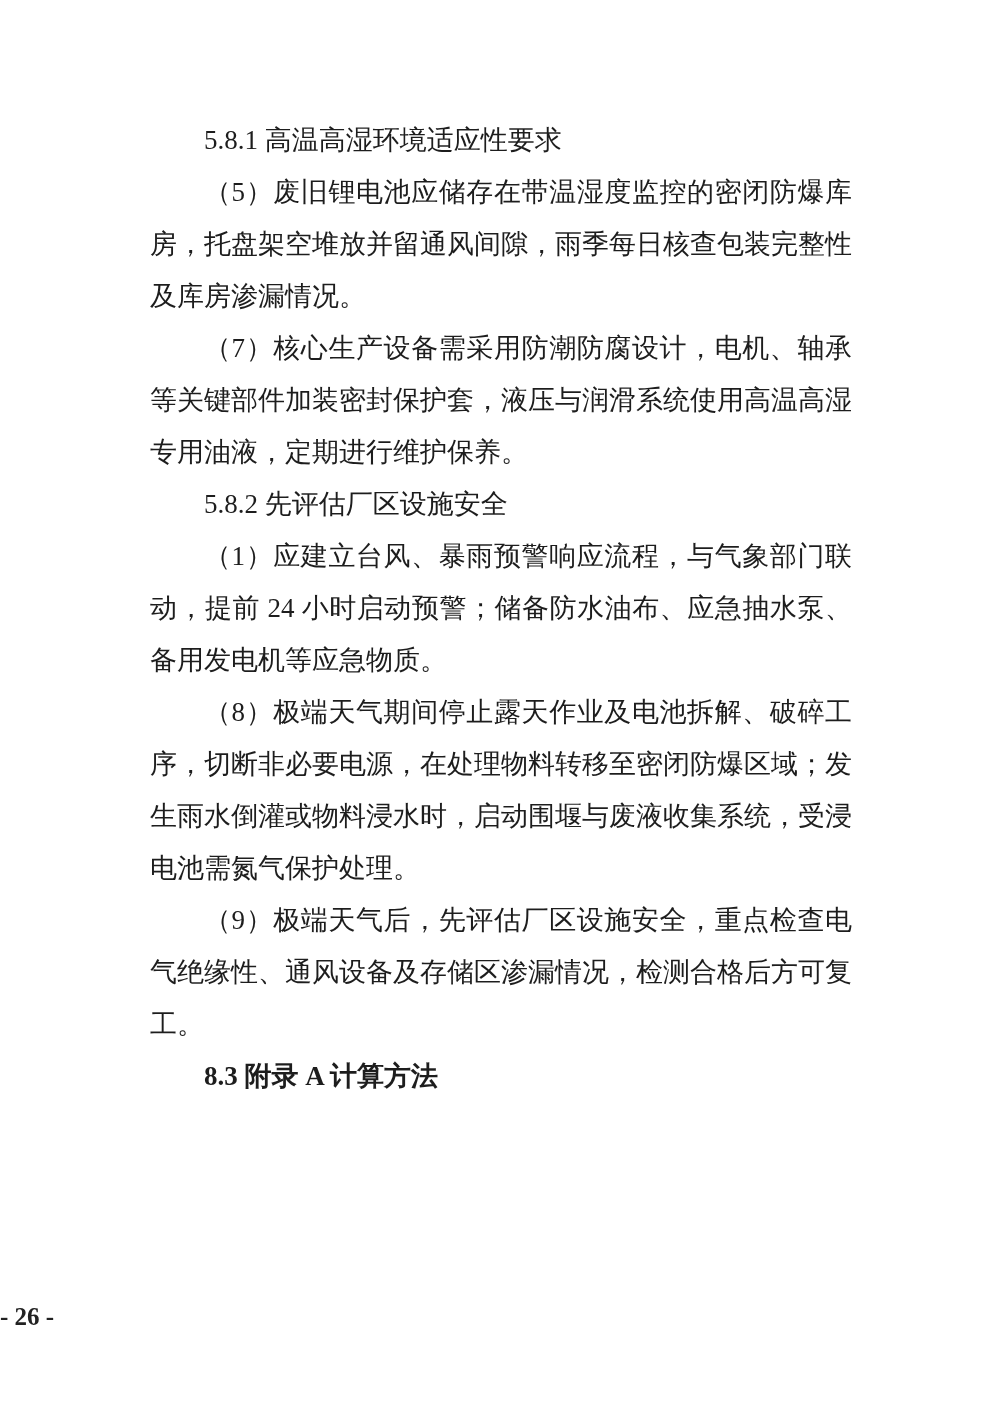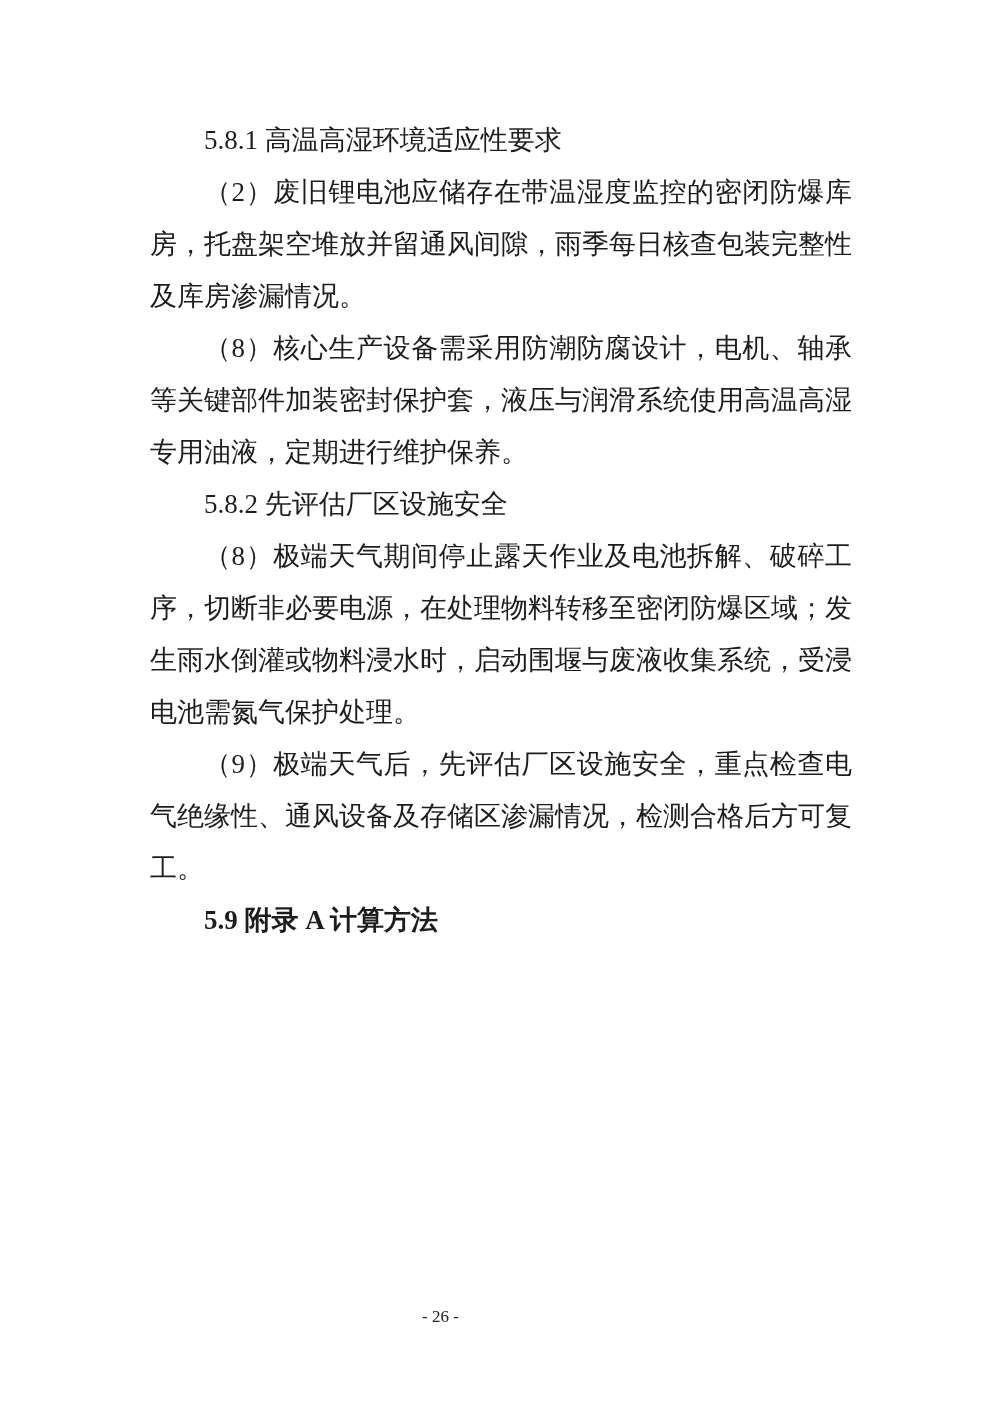--- a/index.html
+++ b/index.html
@@ -58,7 +58,7 @@
 <div class="page">
   <main class="doc-body" id="doc-body">
       <p class="para heading">5.8.1 高温高湿环境适应性要求</p>
-      <p class="para body">（2）废旧锂电池应储存在带温湿度监控的密闭防爆库房，托盘架空堆放并留通风间隙，雨季每日核查包装完整性及库房渗漏情况。</p>
+      <p class="para body">（5）废旧锂电池应储存在带温湿度监控的密闭防爆库房，托盘架空堆放并留通风间隙，雨季每日核查包装完整性及库房渗漏情况。</p>
       <p class="para body">（8）核心生产设备需采用防潮防腐设计，电机、轴承等关键部件加装密封保护套，液压与润滑系统使用高温高湿专用油液，定期进行维护保养。</p>
       <p class="para heading">5.8.2 先评估厂区设施安全</p>
       <p class="para body">（8）极端天气期间停止露天作业及电池拆解、破碎工序，切断非必要电源，在处理物料转移至密闭防爆区域；发生雨水倒灌或物料浸水时，启动围堰与废液收集系统，受浸电池需氮气保护处理。</p>

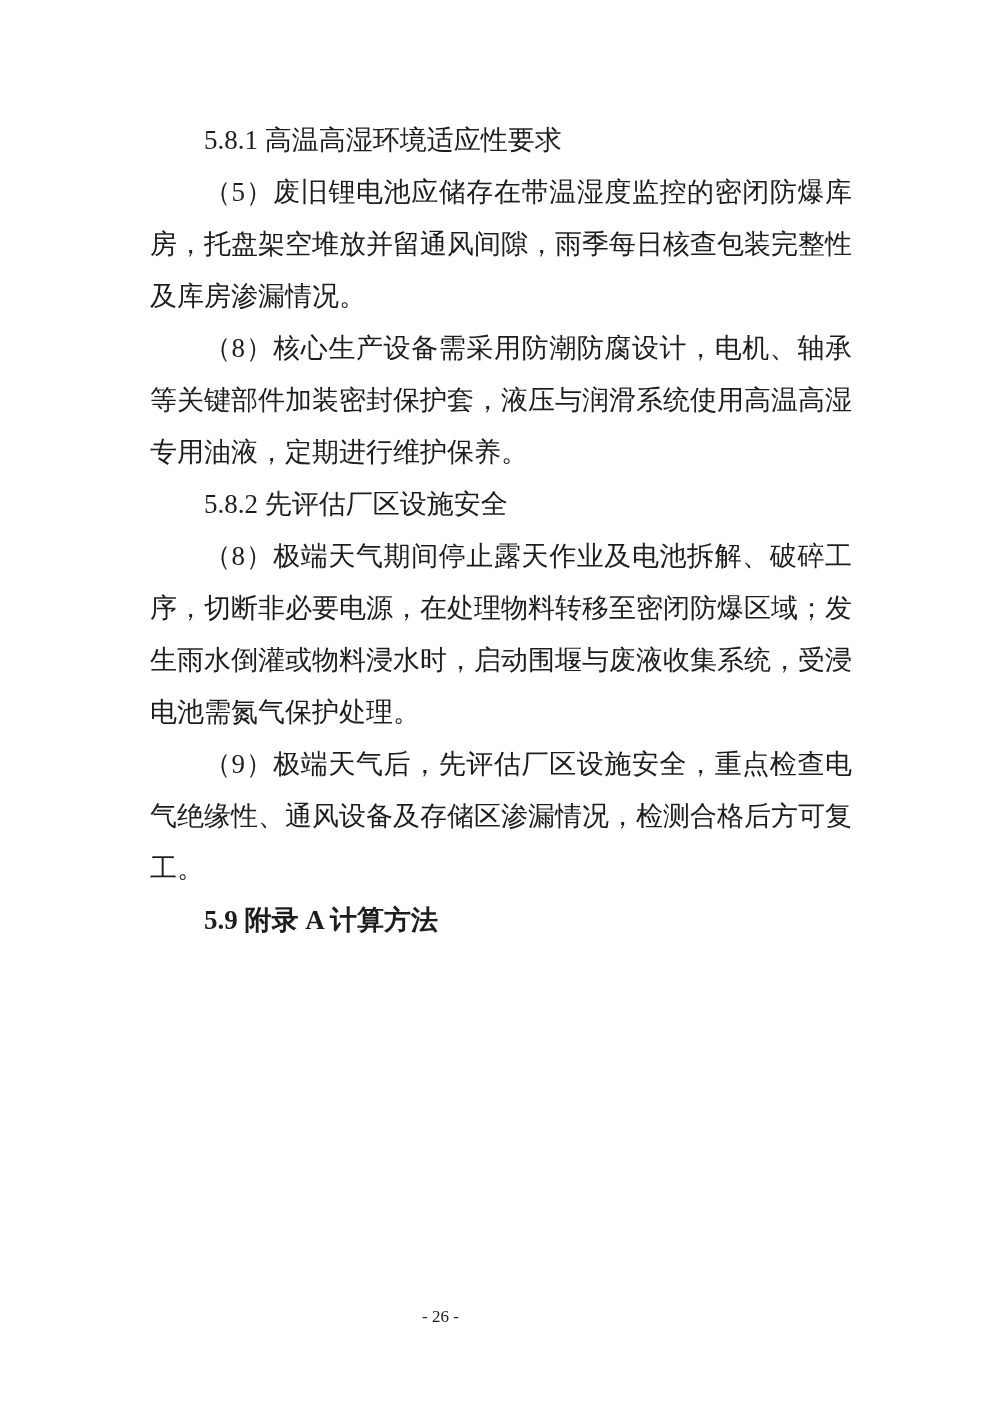--- a/index.html
+++ b/index.html
@@ -59,7 +59,7 @@
   <main class="doc-body" id="doc-body">
       <p class="para heading">5.8.1 高温高湿环境适应性要求</p>
       <p class="para body">（5）废旧锂电池应储存在带温湿度监控的密闭防爆库房，托盘架空堆放并留通风间隙，雨季每日核查包装完整性及库房渗漏情况。</p>
-      <p class="para body">（8）核心生产设备需采用防潮防腐设计，电机、轴承等关键部件加装密封保护套，液压与润滑系统使用高温高湿专用油液，定期进行维护保养。</p>
+      <p class="para body">（7）核心生产设备需采用防潮防腐设计，电机、轴承等关键部件加装密封保护套，液压与润滑系统使用高温高湿专用油液，定期进行维护保养。</p>
       <p class="para heading">5.8.2 先评估厂区设施安全</p>
       <p class="para body">（8）极端天气期间停止露天作业及电池拆解、破碎工序，切断非必要电源，在处理物料转移至密闭防爆区域；发生雨水倒灌或物料浸水时，启动围堰与废液收集系统，受浸电池需氮气保护处理。</p>
       <p class="para body">（9）极端天气后，先评估厂区设施安全，重点检查电气绝缘性、通风设备及存储区渗漏情况，检测合格后方可复工。</p>

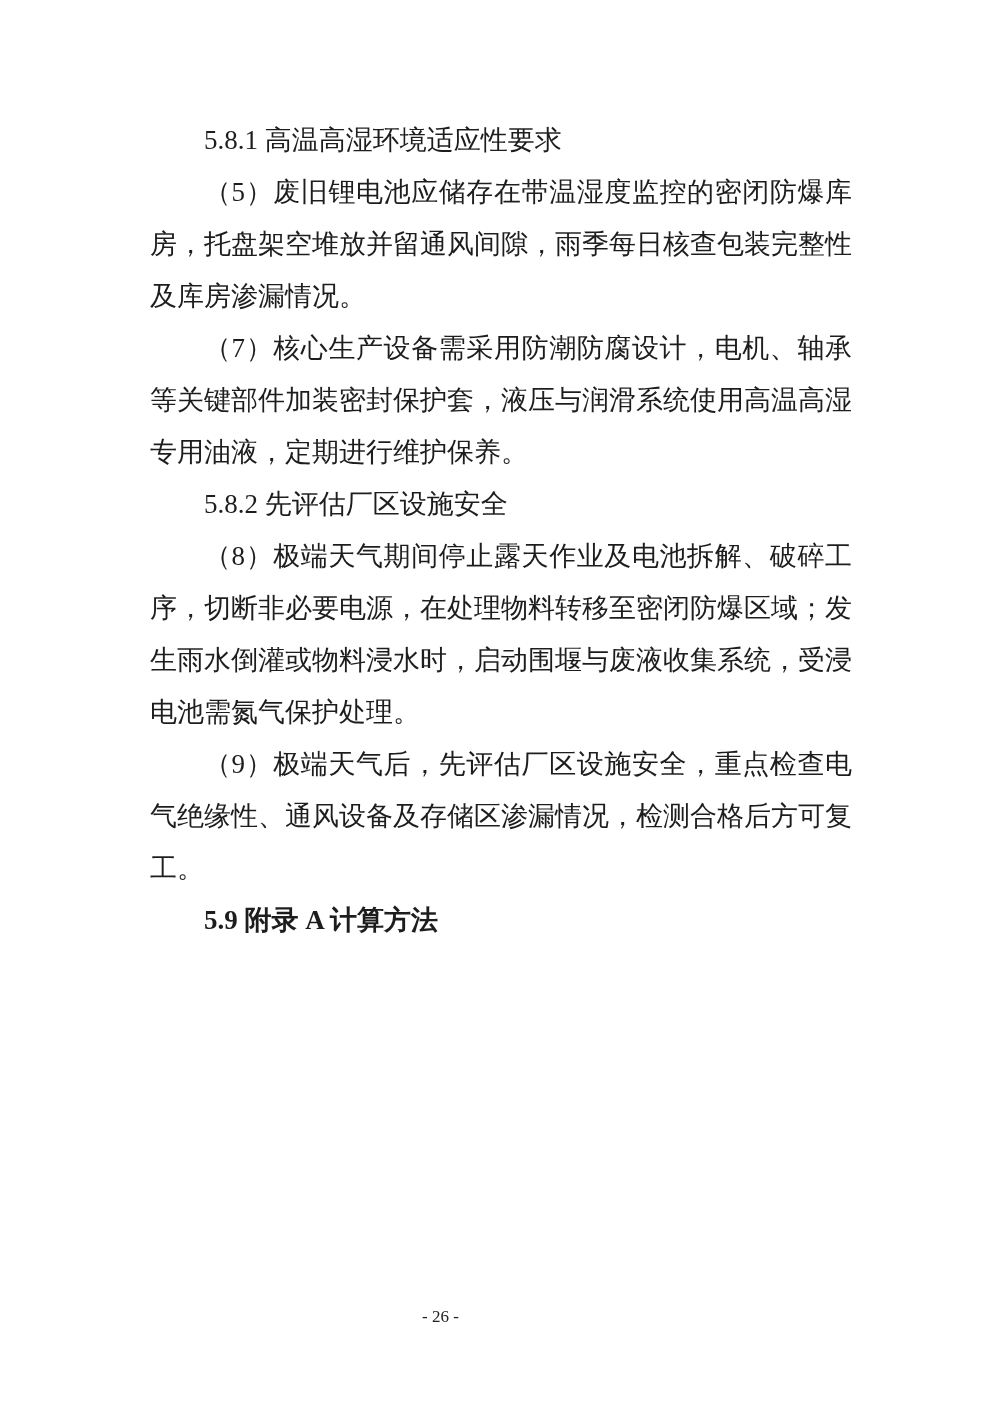--- a/index.html
+++ b/index.html
@@ -61,6 +61,7 @@
       <p class="para body">（5）废旧锂电池应储存在带温湿度监控的密闭防爆库房，托盘架空堆放并留通风间隙，雨季每日核查包装完整性及库房渗漏情况。</p>
       <p class="para body">（7）核心生产设备需采用防潮防腐设计，电机、轴承等关键部件加装密封保护套，液压与润滑系统使用高温高湿专用油液，定期进行维护保养。</p>
       <p class="para heading">5.8.2 先评估厂区设施安全</p>
+      <p class="para body">（1）应建立台风、暴雨预警响应流程，与气象部门联动，提前 24 小时启动预警；储备防水油布、应急抽水泵、备用发电机等应急物质。</p>
       <p class="para body">（8）极端天气期间停止露天作业及电池拆解、破碎工序，切断非必要电源，在处理物料转移至密闭防爆区域；发生雨水倒灌或物料浸水时，启动围堰与废液收集系统，受浸电池需氮气保护处理。</p>
       <p class="para body">（9）极端天气后，先评估厂区设施安全，重点检查电气绝缘性、通风设备及存储区渗漏情况，检测合格后方可复工。</p>
       <p class="para heading-bold">5.9 附录 A 计算方法</p>

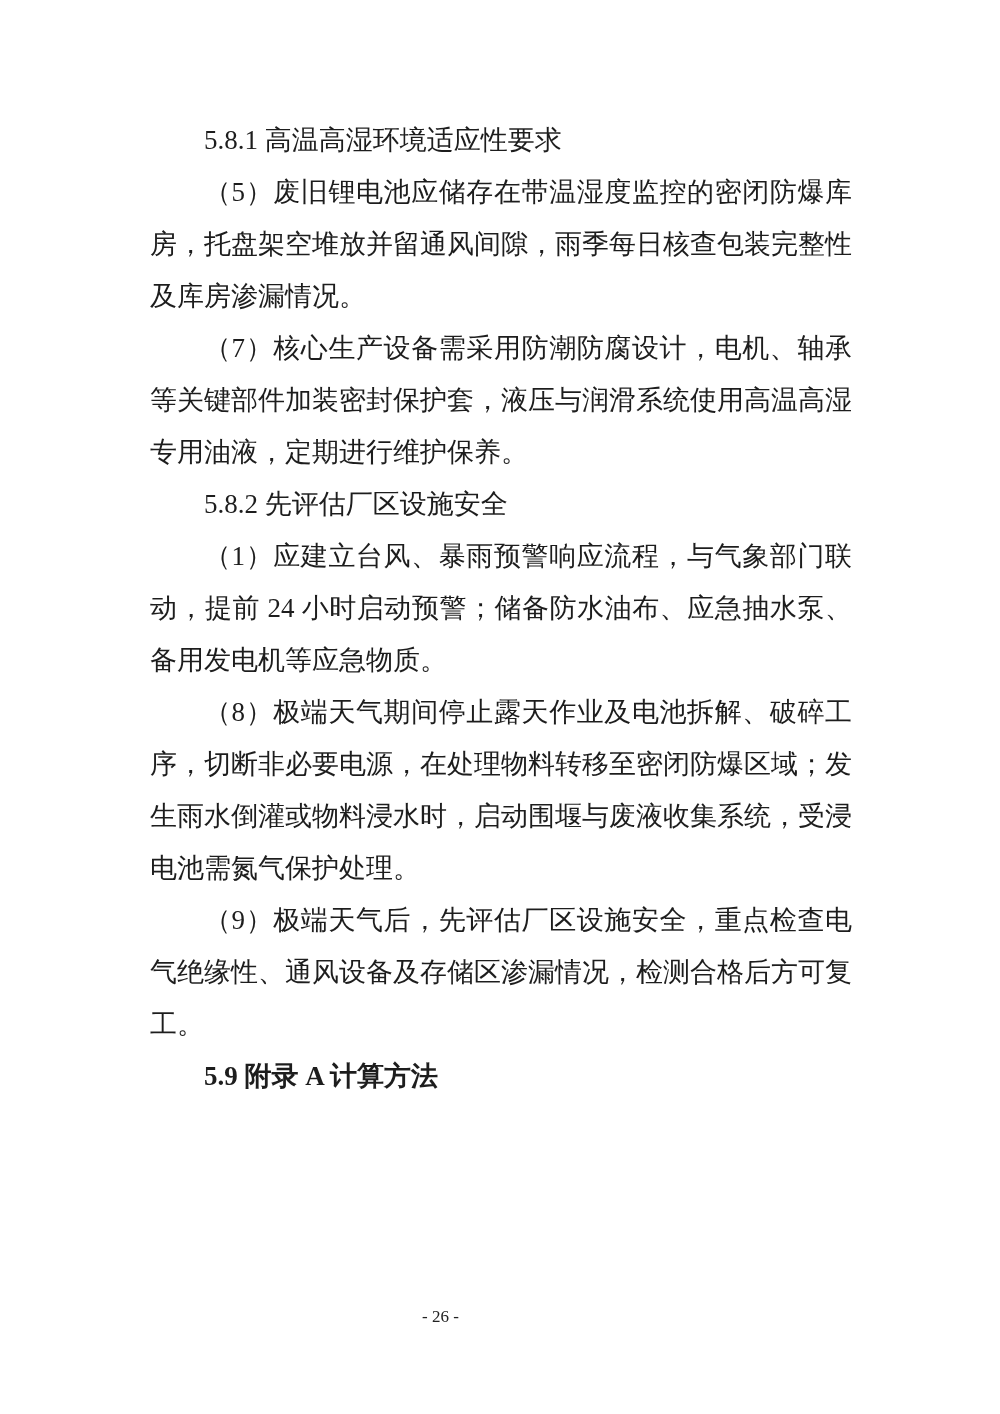--- a/index.html
+++ b/index.html
@@ -64,7 +64,7 @@
       <p class="para body">（1）应建立台风、暴雨预警响应流程，与气象部门联动，提前 24 小时启动预警；储备防水油布、应急抽水泵、备用发电机等应急物质。</p>
       <p class="para body">（8）极端天气期间停止露天作业及电池拆解、破碎工序，切断非必要电源，在处理物料转移至密闭防爆区域；发生雨水倒灌或物料浸水时，启动围堰与废液收集系统，受浸电池需氮气保护处理。</p>
       <p class="para body">（9）极端天气后，先评估厂区设施安全，重点检查电气绝缘性、通风设备及存储区渗漏情况，检测合格后方可复工。</p>
-      <p class="para heading-bold">5.9 附录 A 计算方法</p>
+      <p class="para heading-bold">8.3 附录 A 计算方法</p>
     </main>
   <footer class="page-footer">
     <span>- 26 -</span>

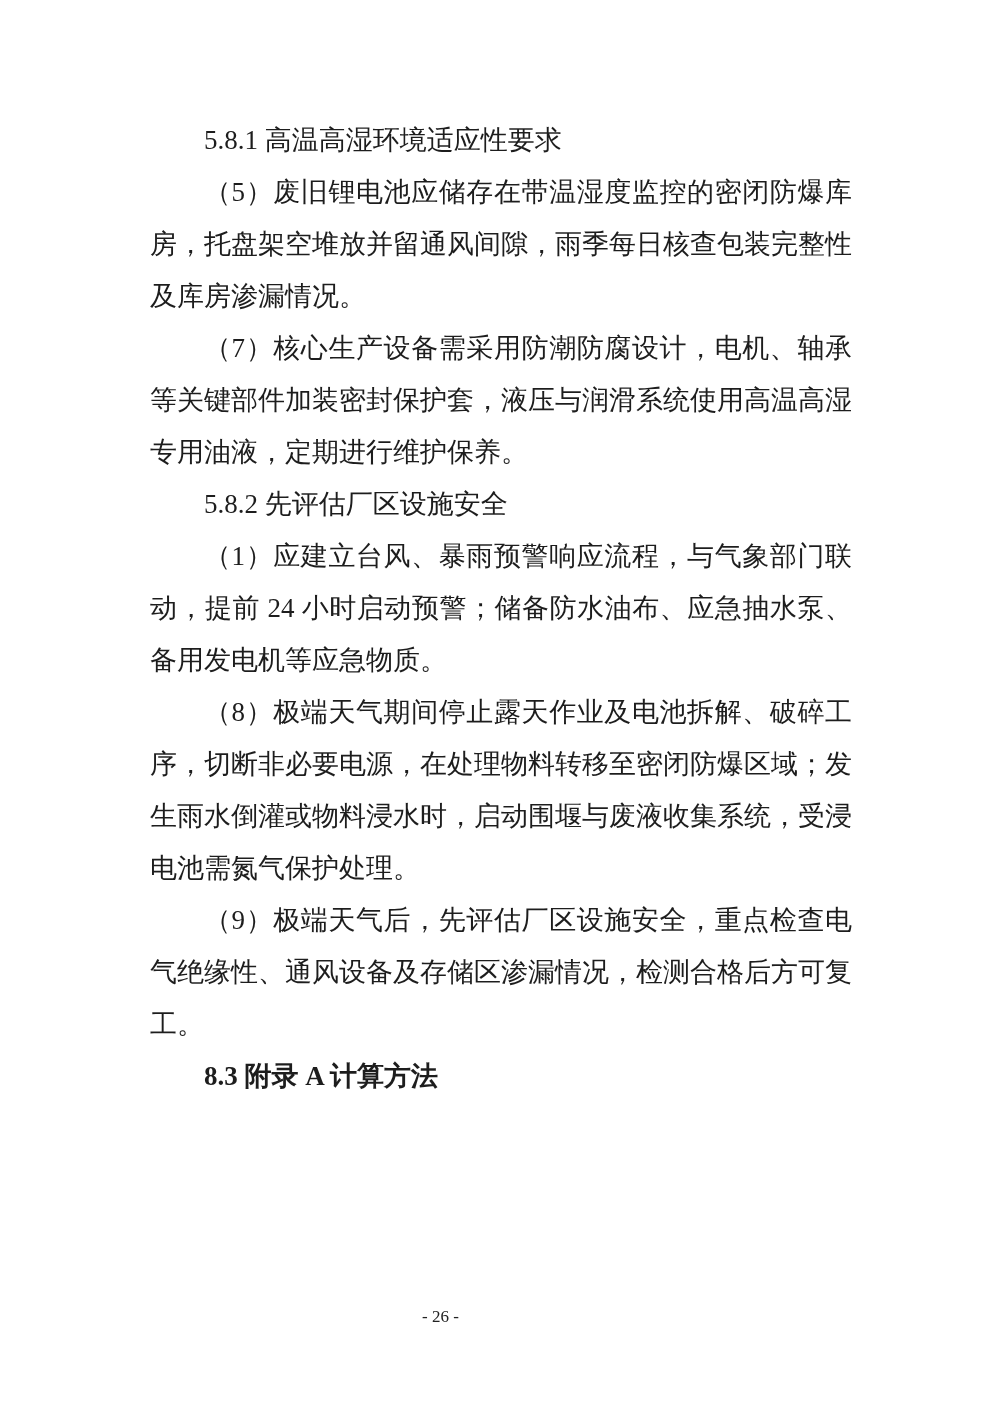--- a/index.html
+++ b/index.html
@@ -46,10 +46,10 @@
     top: 1302px;
     left: 0;
     width: 100%;
-    text-align: center;
-    font-size: 17px;
+    font-size: 25px;
     line-height: 30px;
     color: #222222;
+    font-weight: bold;
   }
 </style>
 </head>

